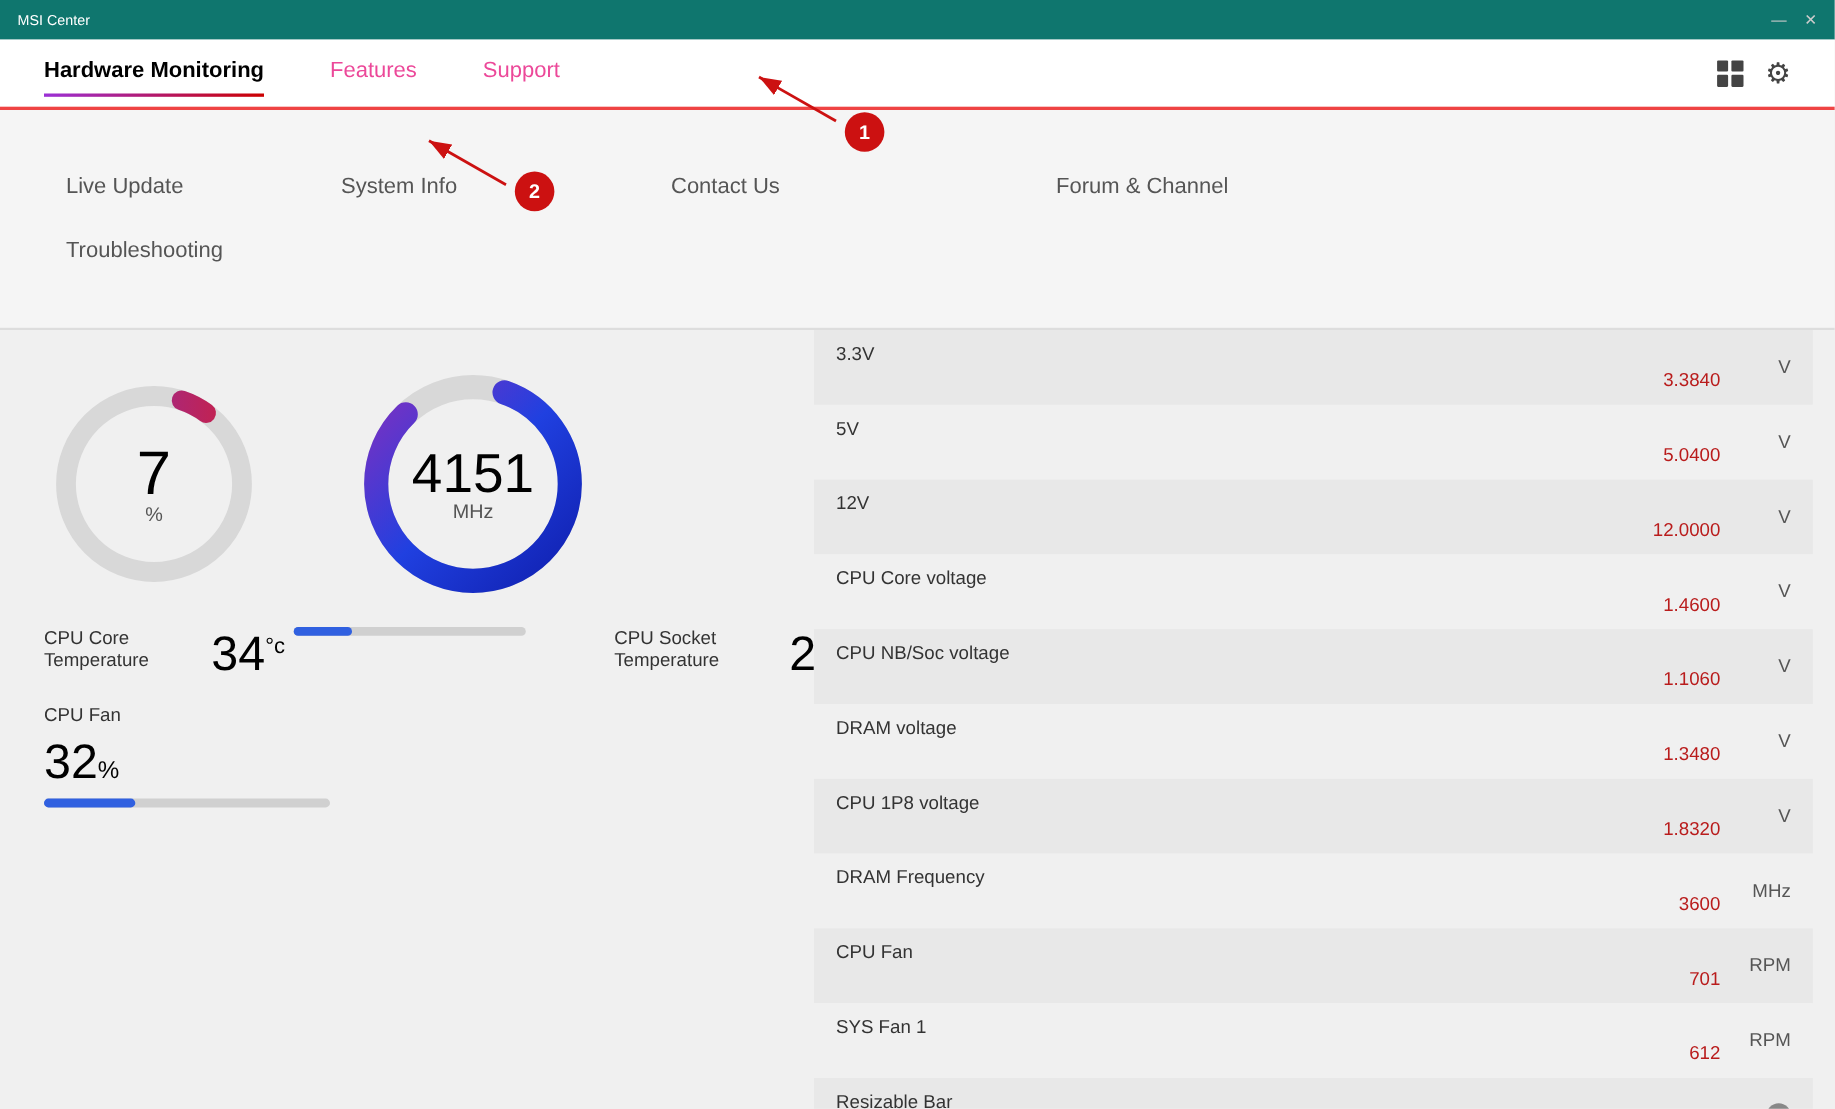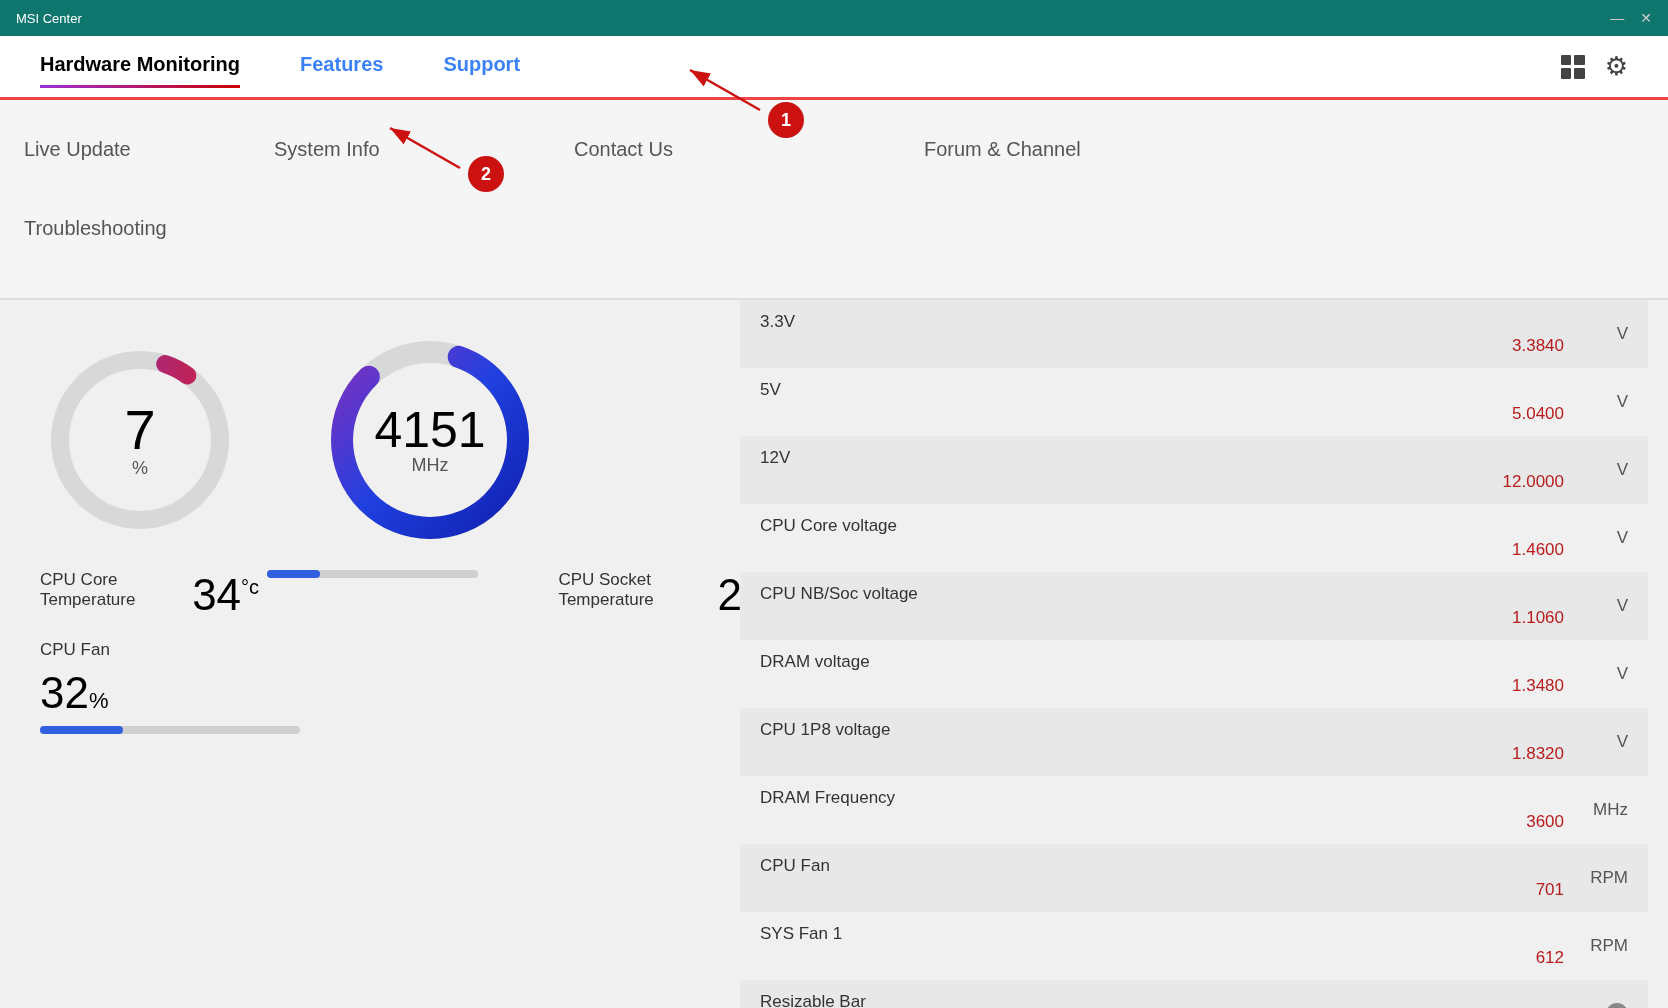--- a/index.html
+++ b/index.html
@@ -50,8 +50,8 @@
     }
     .nav-item {
       font-size: 20px;
-      font-weight: 700;
-      color: #3b82f6;
+      font-weight: 400;
+      color: #ec4899;
       cursor: pointer;
       padding-bottom: 4px;
       position: relative;

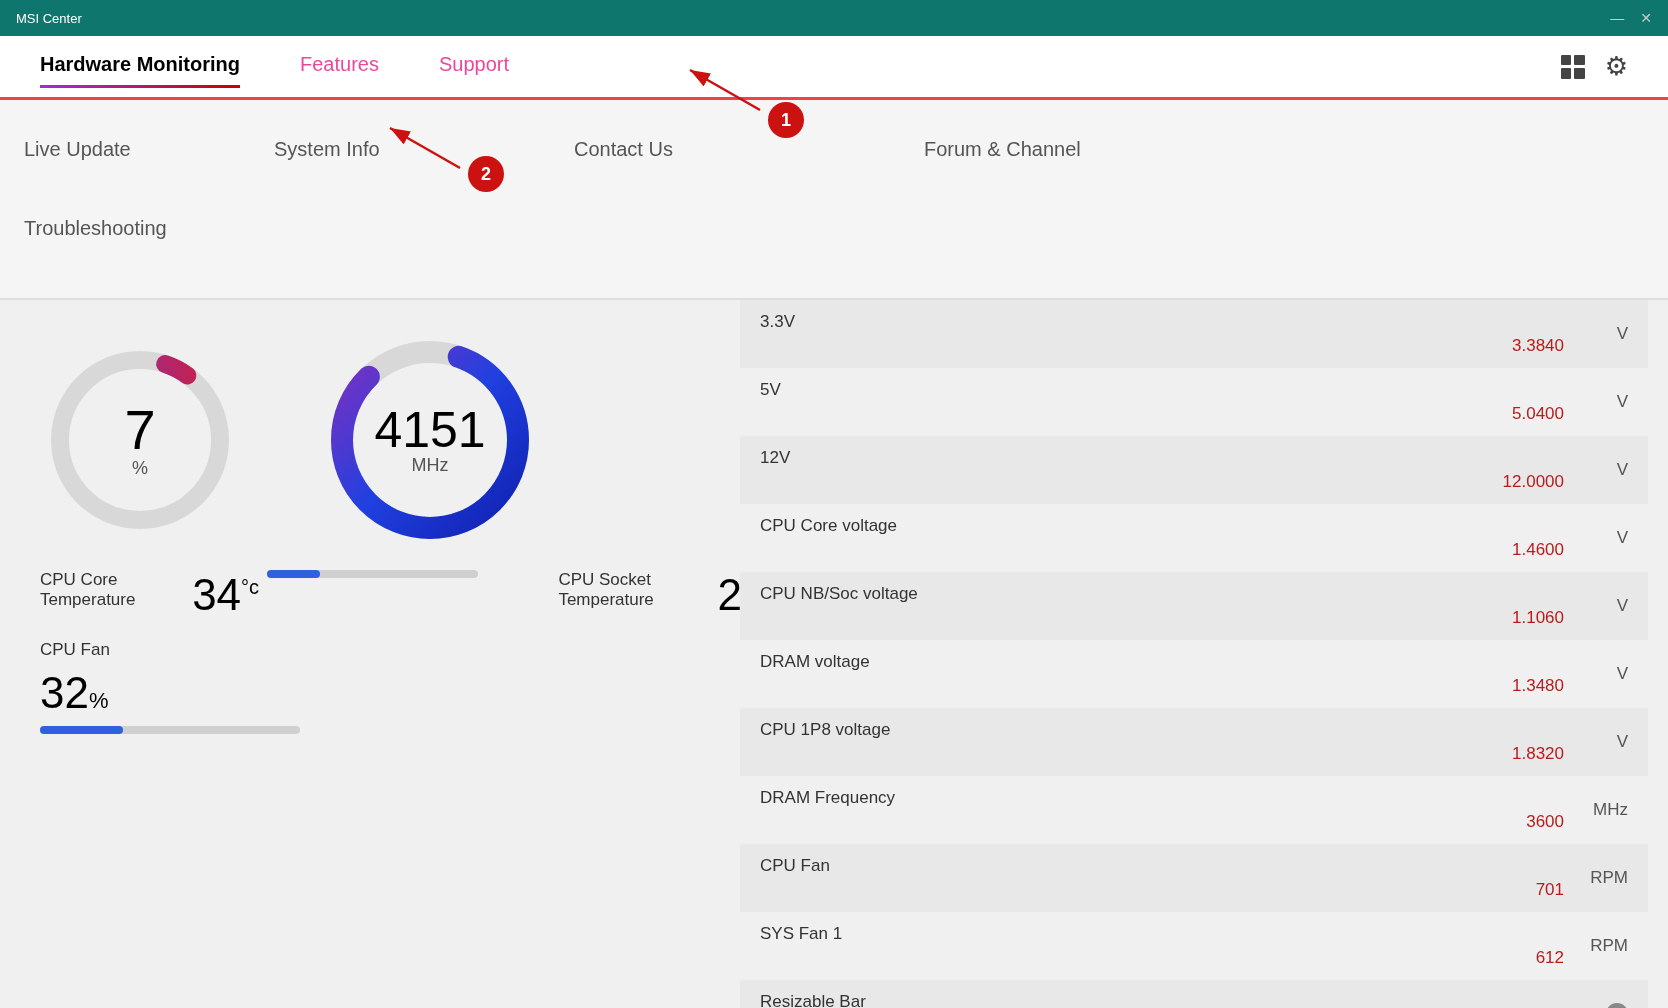--- a/index.html
+++ b/index.html
@@ -83,8 +83,9 @@
     
     .sub-nav {
       background: #f5f5f5;
-      padding: 0 24px;
-      display: flex;
+      padding: 0 60px;
+      display: flex;
+      align-items: center;
       min-height: 200px;
       flex-wrap: wrap;
       gap: 0;

